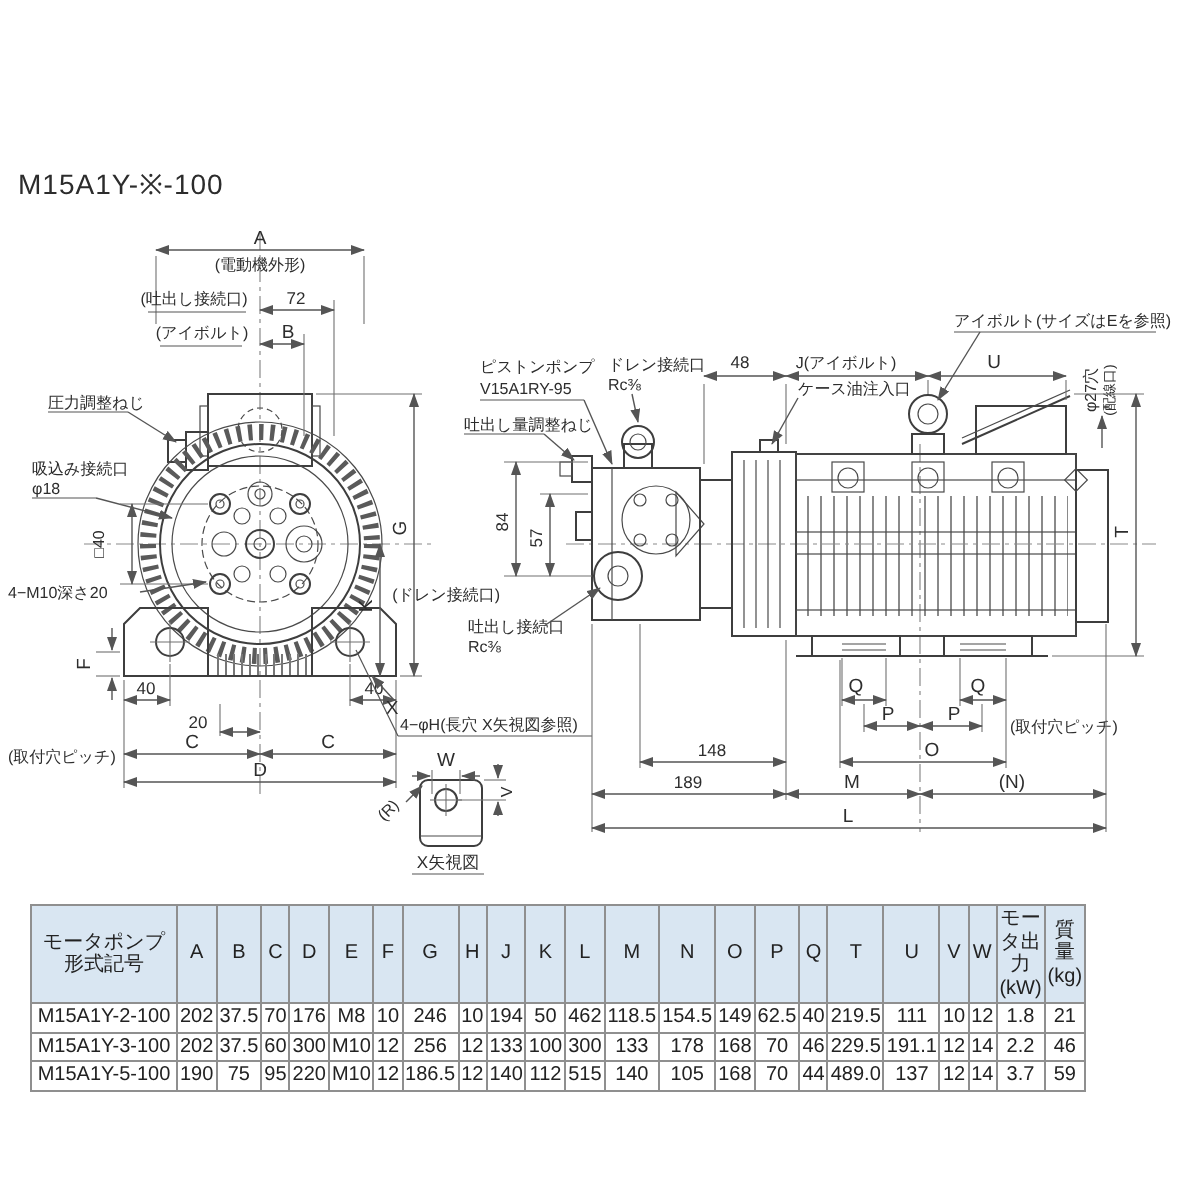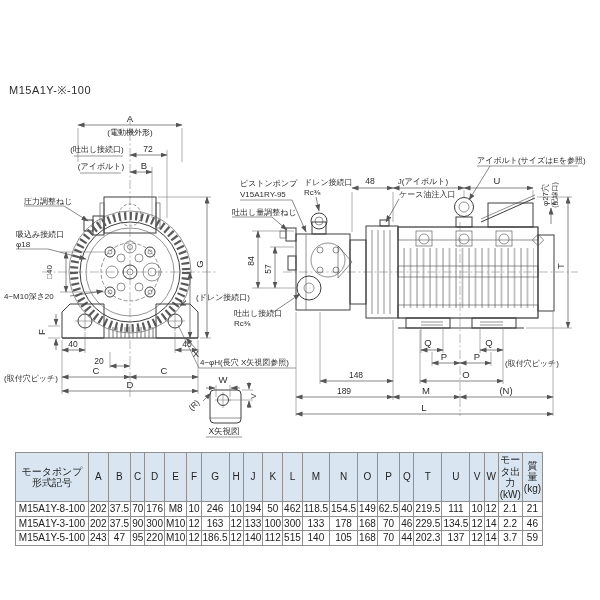--- a/index.html
+++ b/index.html
@@ -5,7 +5,7 @@
   html,body{margin:0;padding:0;background:#fff;}
   .page{position:relative;width:600px;height:600px;background:#ffffff;overflow:hidden;
         font-family:"Liberation Sans",sans-serif;}
-  .title{position:absolute;left:9px;top:82px;font-size:11px;color:#2c2c2c;letter-spacing:.5px;}
+  .title{position:absolute;left:9px;top:82px;font-size:14px;color:#2c2c2c;letter-spacing:.5px;}
   svg{position:absolute;left:0;top:0;}
   svg text{font-family:"Liberation Sans",sans-serif;fill:#2d2d2d;}
   .t75{font-size:7px;} .t8{font-size:8px;} .t85{font-size:8.5px;} .t9{font-size:9.5px;}

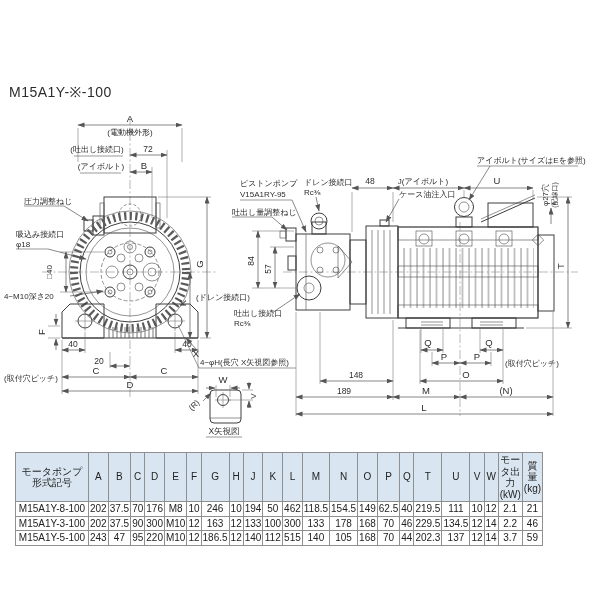--- a/index.html
+++ b/index.html
@@ -393,7 +393,7 @@
     </thead>
     <tbody>
         <tr>
-          <td>M15A1Y-8-100</td>
+          <td>M15A1Y-2-100</td>
           <td>202</td>
           <td>37.5</td>
           <td>70</td>

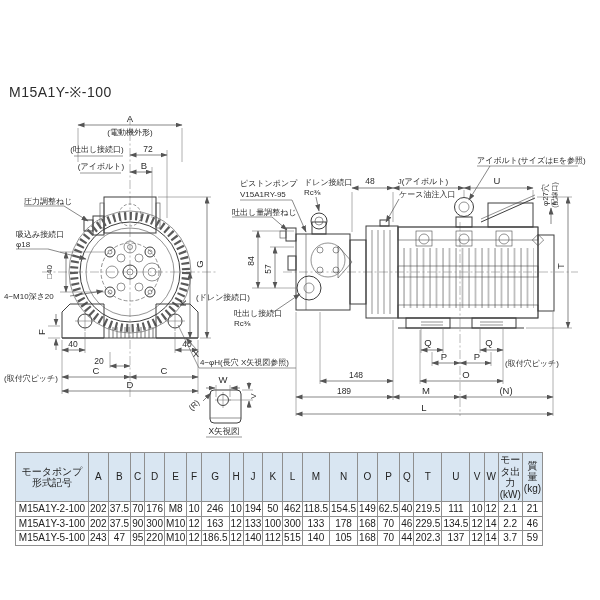--- a/index.html
+++ b/index.html
@@ -414,7 +414,7 @@
           <td>111</td>
           <td>10</td>
           <td>12</td>
-          <td>2.1</td>
+          <td>1.8</td>
           <td>21</td>
         </tr>
         <tr>

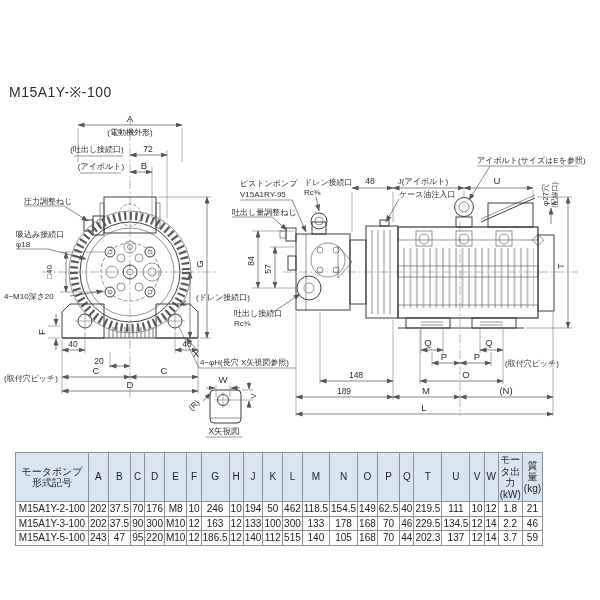--- a/index.html
+++ b/index.html
@@ -421,7 +421,7 @@
           <td>M15A1Y-3-100</td>
           <td>202</td>
           <td>37.5</td>
-          <td>90</td>
+          <td>60</td>
           <td>300</td>
           <td>M10</td>
           <td>12</td>

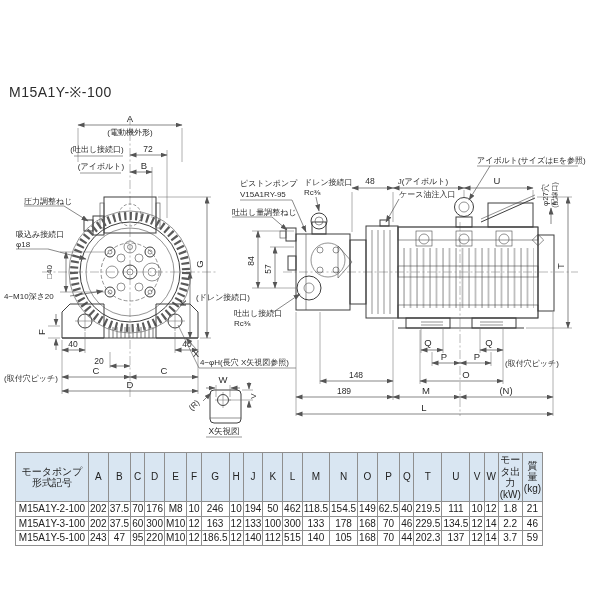--- a/index.html
+++ b/index.html
@@ -425,7 +425,7 @@
           <td>300</td>
           <td>M10</td>
           <td>12</td>
-          <td>163</td>
+          <td>256</td>
           <td>12</td>
           <td>133</td>
           <td>100</td>

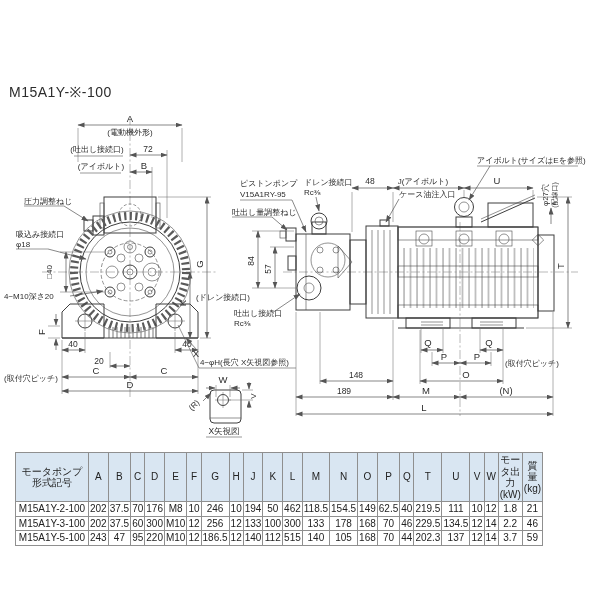--- a/index.html
+++ b/index.html
@@ -436,7 +436,7 @@
           <td>70</td>
           <td>46</td>
           <td>229.5</td>
-          <td>134.5</td>
+          <td>191.1</td>
           <td>12</td>
           <td>14</td>
           <td>2.2</td>

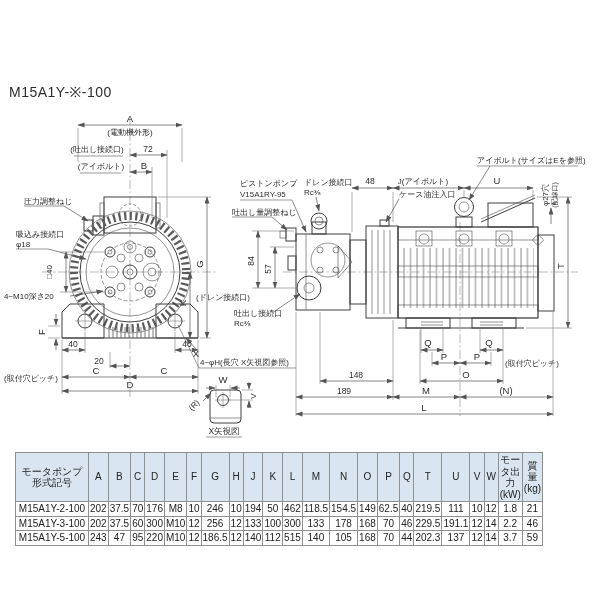--- a/index.html
+++ b/index.html
@@ -444,7 +444,7 @@
         </tr>
         <tr>
           <td>M15A1Y-5-100</td>
-          <td>243</td>
+          <td>190</td>
           <td>47</td>
           <td>95</td>
           <td>220</td>

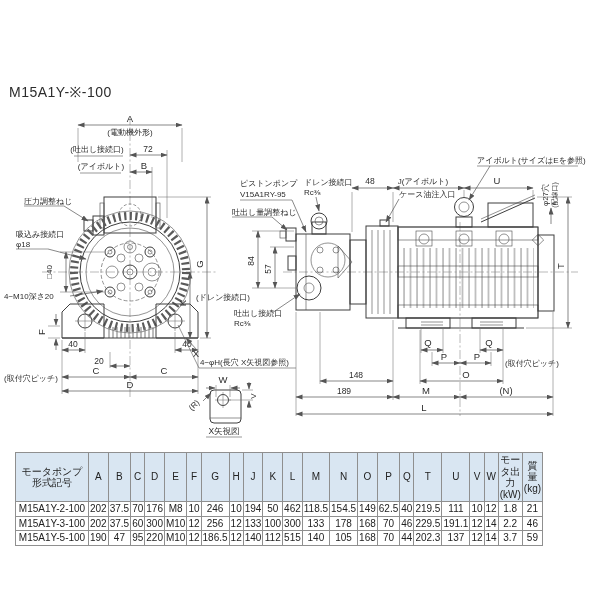--- a/index.html
+++ b/index.html
@@ -445,7 +445,7 @@
         <tr>
           <td>M15A1Y-5-100</td>
           <td>190</td>
-          <td>47</td>
+          <td>75</td>
           <td>95</td>
           <td>220</td>
           <td>M10</td>

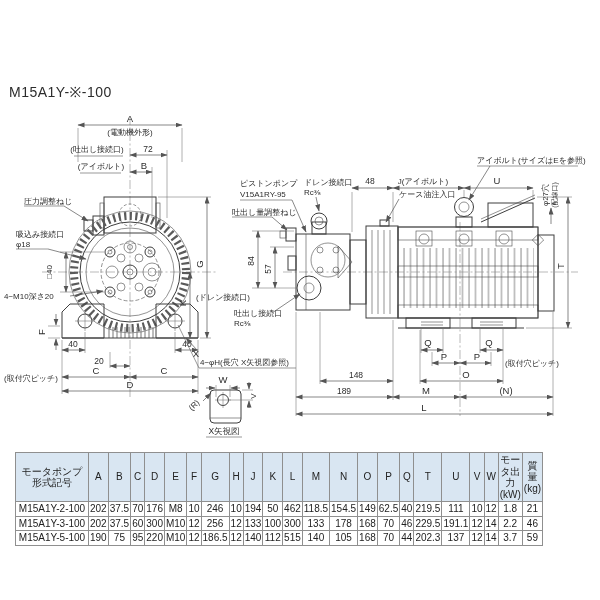--- a/index.html
+++ b/index.html
@@ -460,7 +460,7 @@
           <td>168</td>
           <td>70</td>
           <td>44</td>
-          <td>202.3</td>
+          <td>489.0</td>
           <td>137</td>
           <td>12</td>
           <td>14</td>

